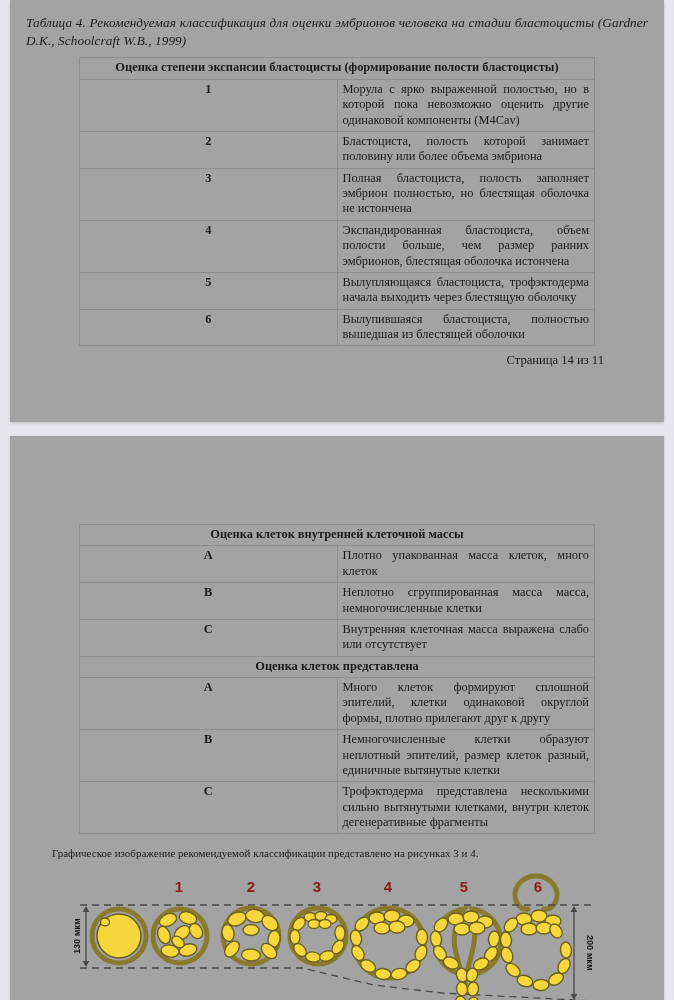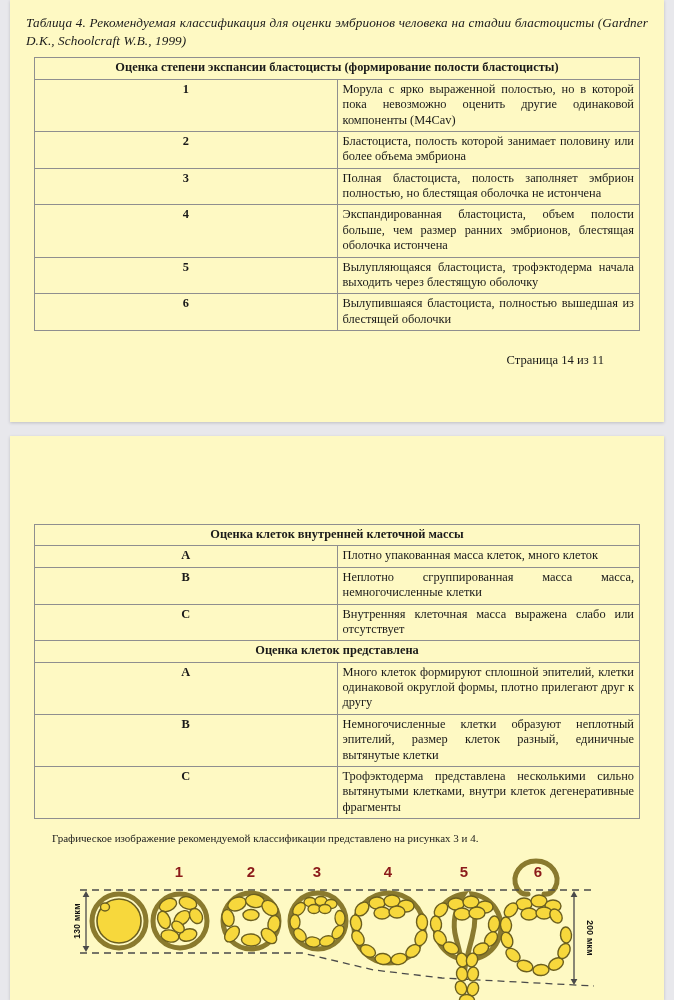--- a/index.html
+++ b/index.html
@@ -15,7 +15,7 @@
     color: #1a1a1a;
   }
   .page {
-    background: #fef9c3;
+    background: #a3a3a3;
     width: 654px;
     margin: 0 auto;
     box-sizing: border-box;

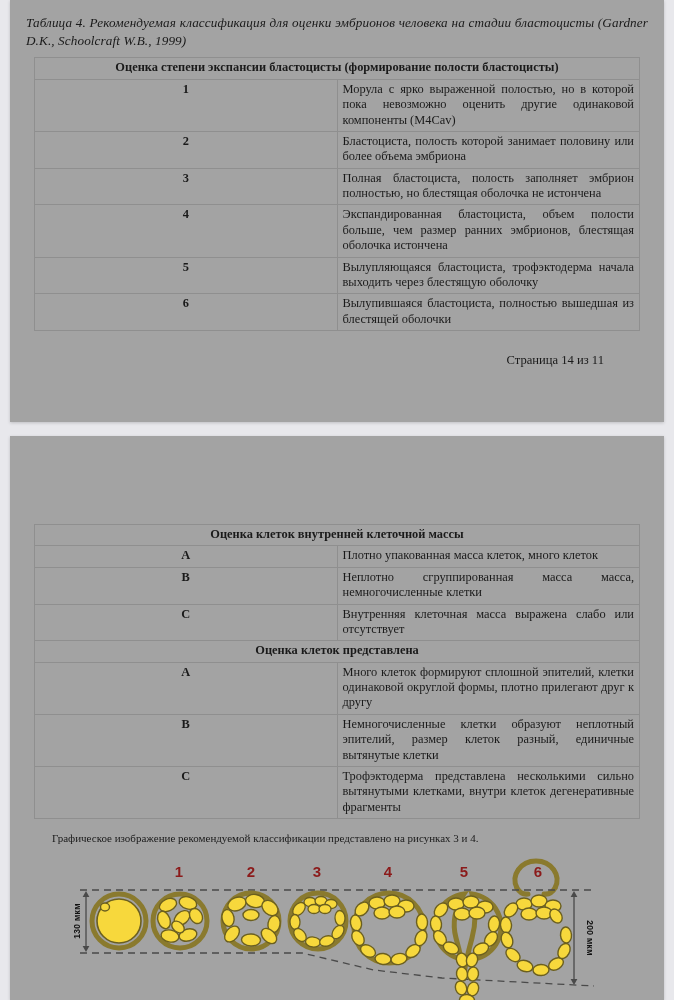--- a/index.html
+++ b/index.html
@@ -43,7 +43,7 @@
 
   table.doc-table {
     border-collapse: collapse;
-    width: 606px;
+    width: 516px;
     margin: 0 auto;
     table-layout: fixed;
   }

